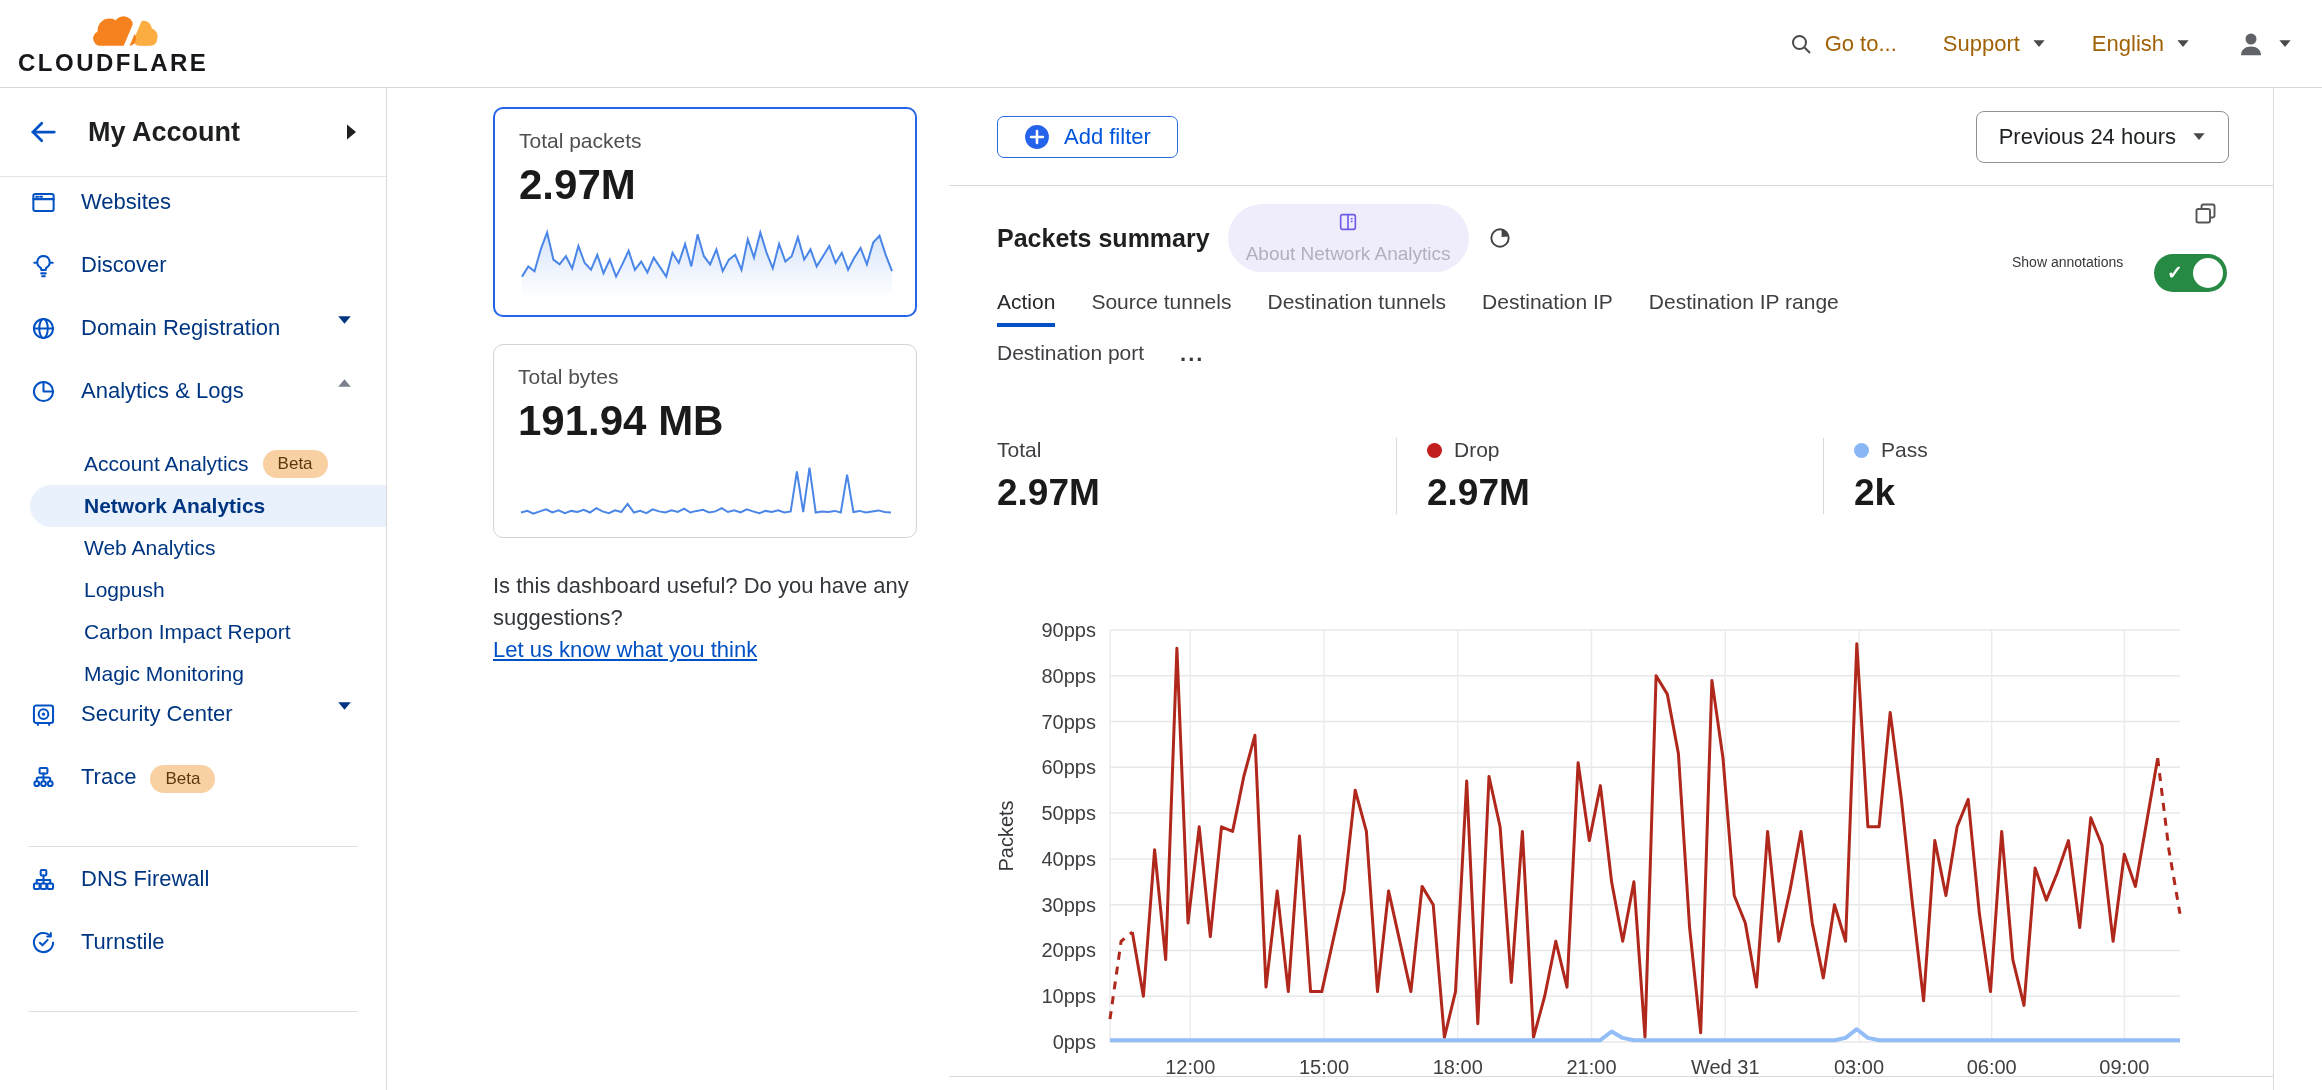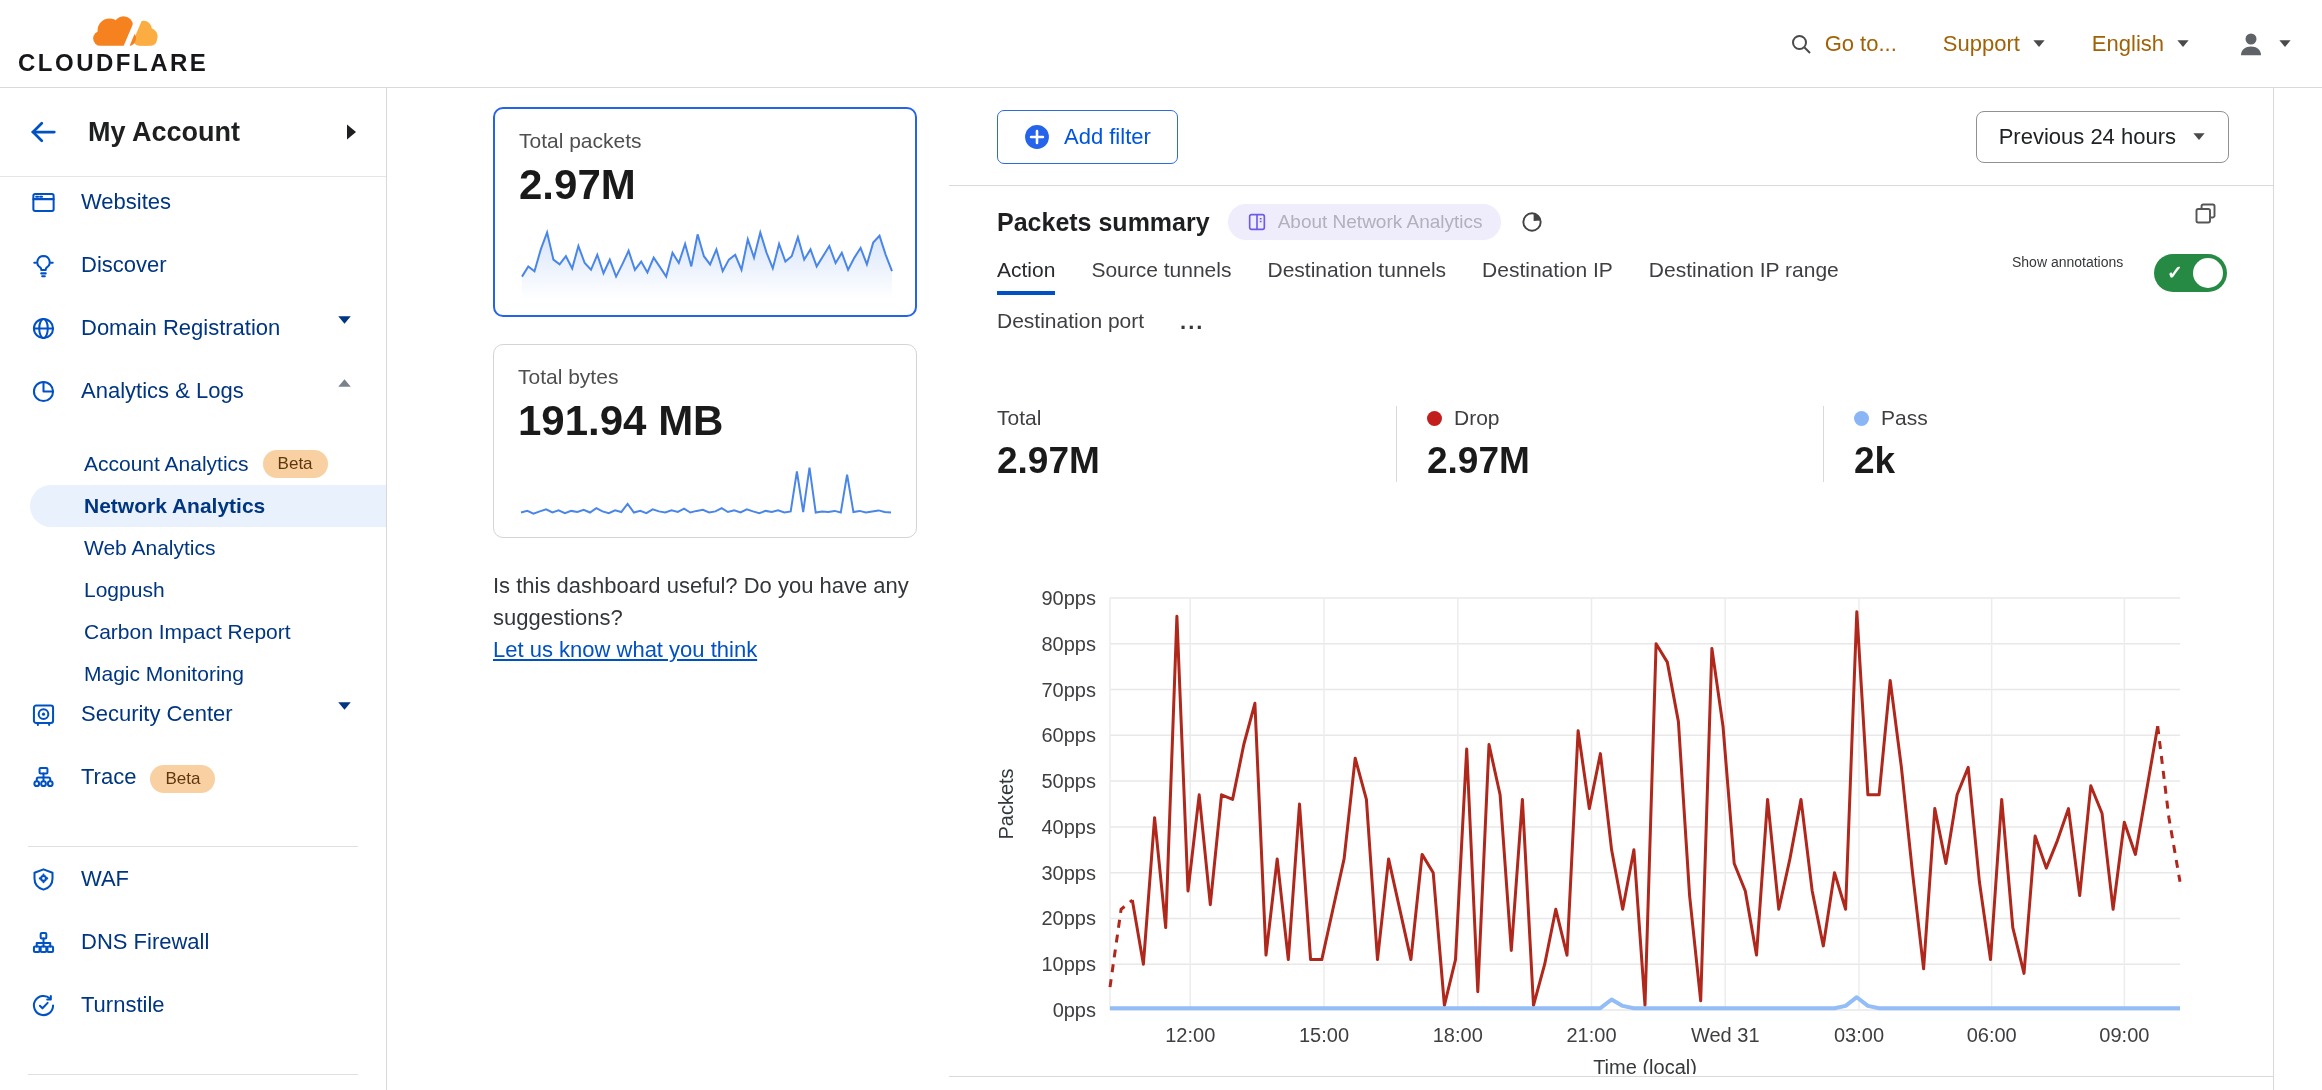--- a/index.html
+++ b/index.html
@@ -54,7 +54,7 @@
   
   .filter-row { height:97px; display:flex; align-items:center; justify-content:space-between;
                 padding:0 44px 0 48px; }
-  .btn-addfilter { display:flex; align-items:center; gap:14px; height:54px; padding:0 26px;
+  .btn-addfilter { display:flex; align-items:center; gap:14px; height:42px; padding:0 26px;
                    border:1px solid #2f6be0; border-radius:7px; background:#fff; color:#0055dc;
                    font-size:22px; cursor:pointer; font-family:inherit; }
   .btn-timerange { display:flex; align-items:center; gap:16px; height:52px; padding:0 22px;

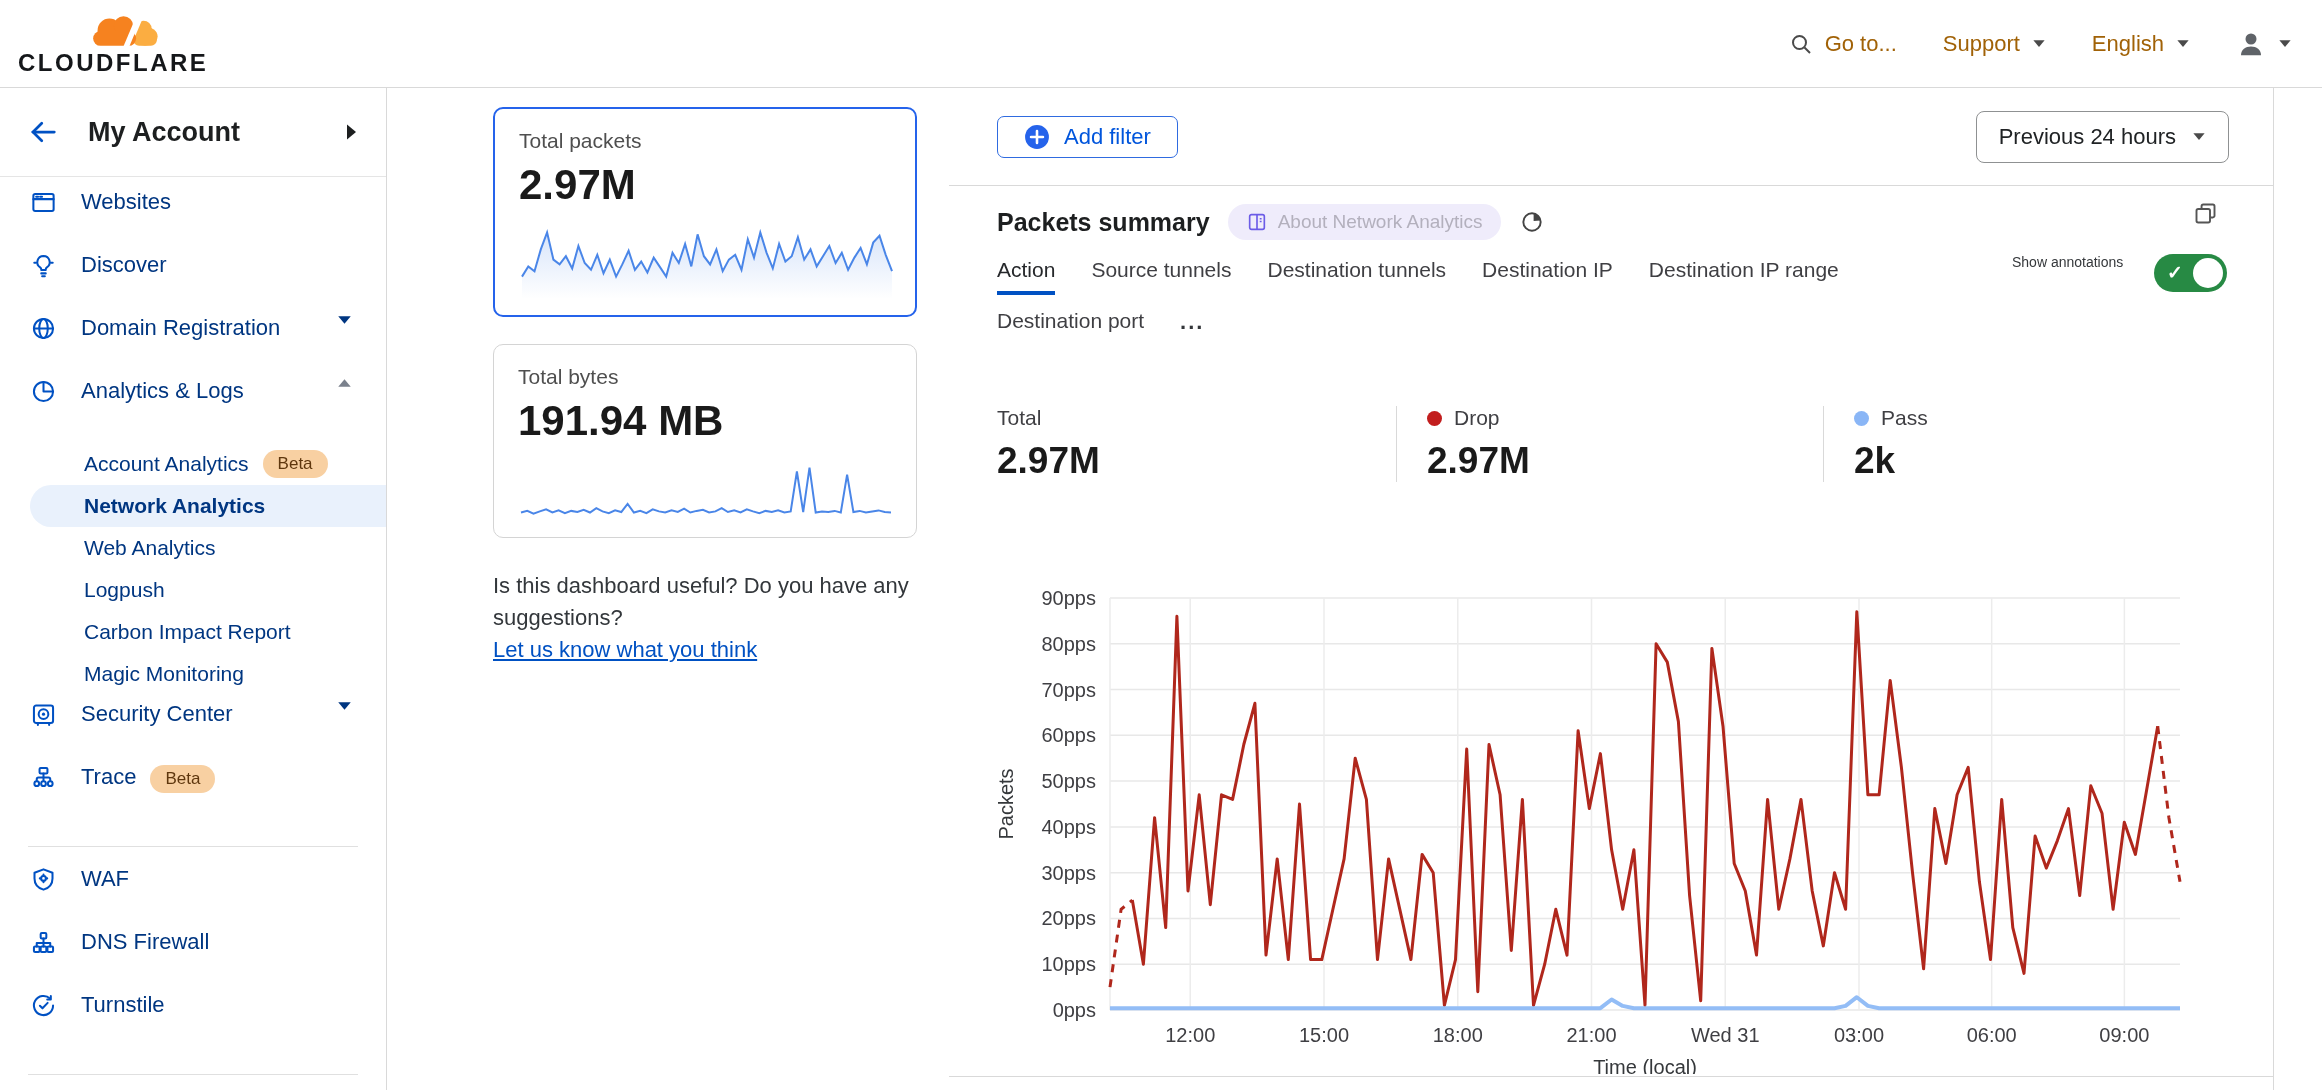--- a/index.html
+++ b/index.html
@@ -65,7 +65,7 @@
   .panel-head { display:flex; align-items:center; gap:18px; }
   .panel-title { font-size:25px; font-weight:700; color:#1d1f20; }
   .about-badge { display:flex; align-items:center; gap:10px; background:#efecfb; border-radius:999px;
-                 padding:7px 18px; cursor:pointer; }
+                 padding:7px 18px; cursor:pointer;flex-direction:column; }
   .about-badge span { font-size:19px; color:#b3b0bd; }
   .copy-btn { position:absolute; right:54px; top:14px; cursor:pointer; }
   .tabs { margin-top:18px; width:900px; display:flex; flex-wrap:wrap; column-gap:36px; row-gap:14px; }

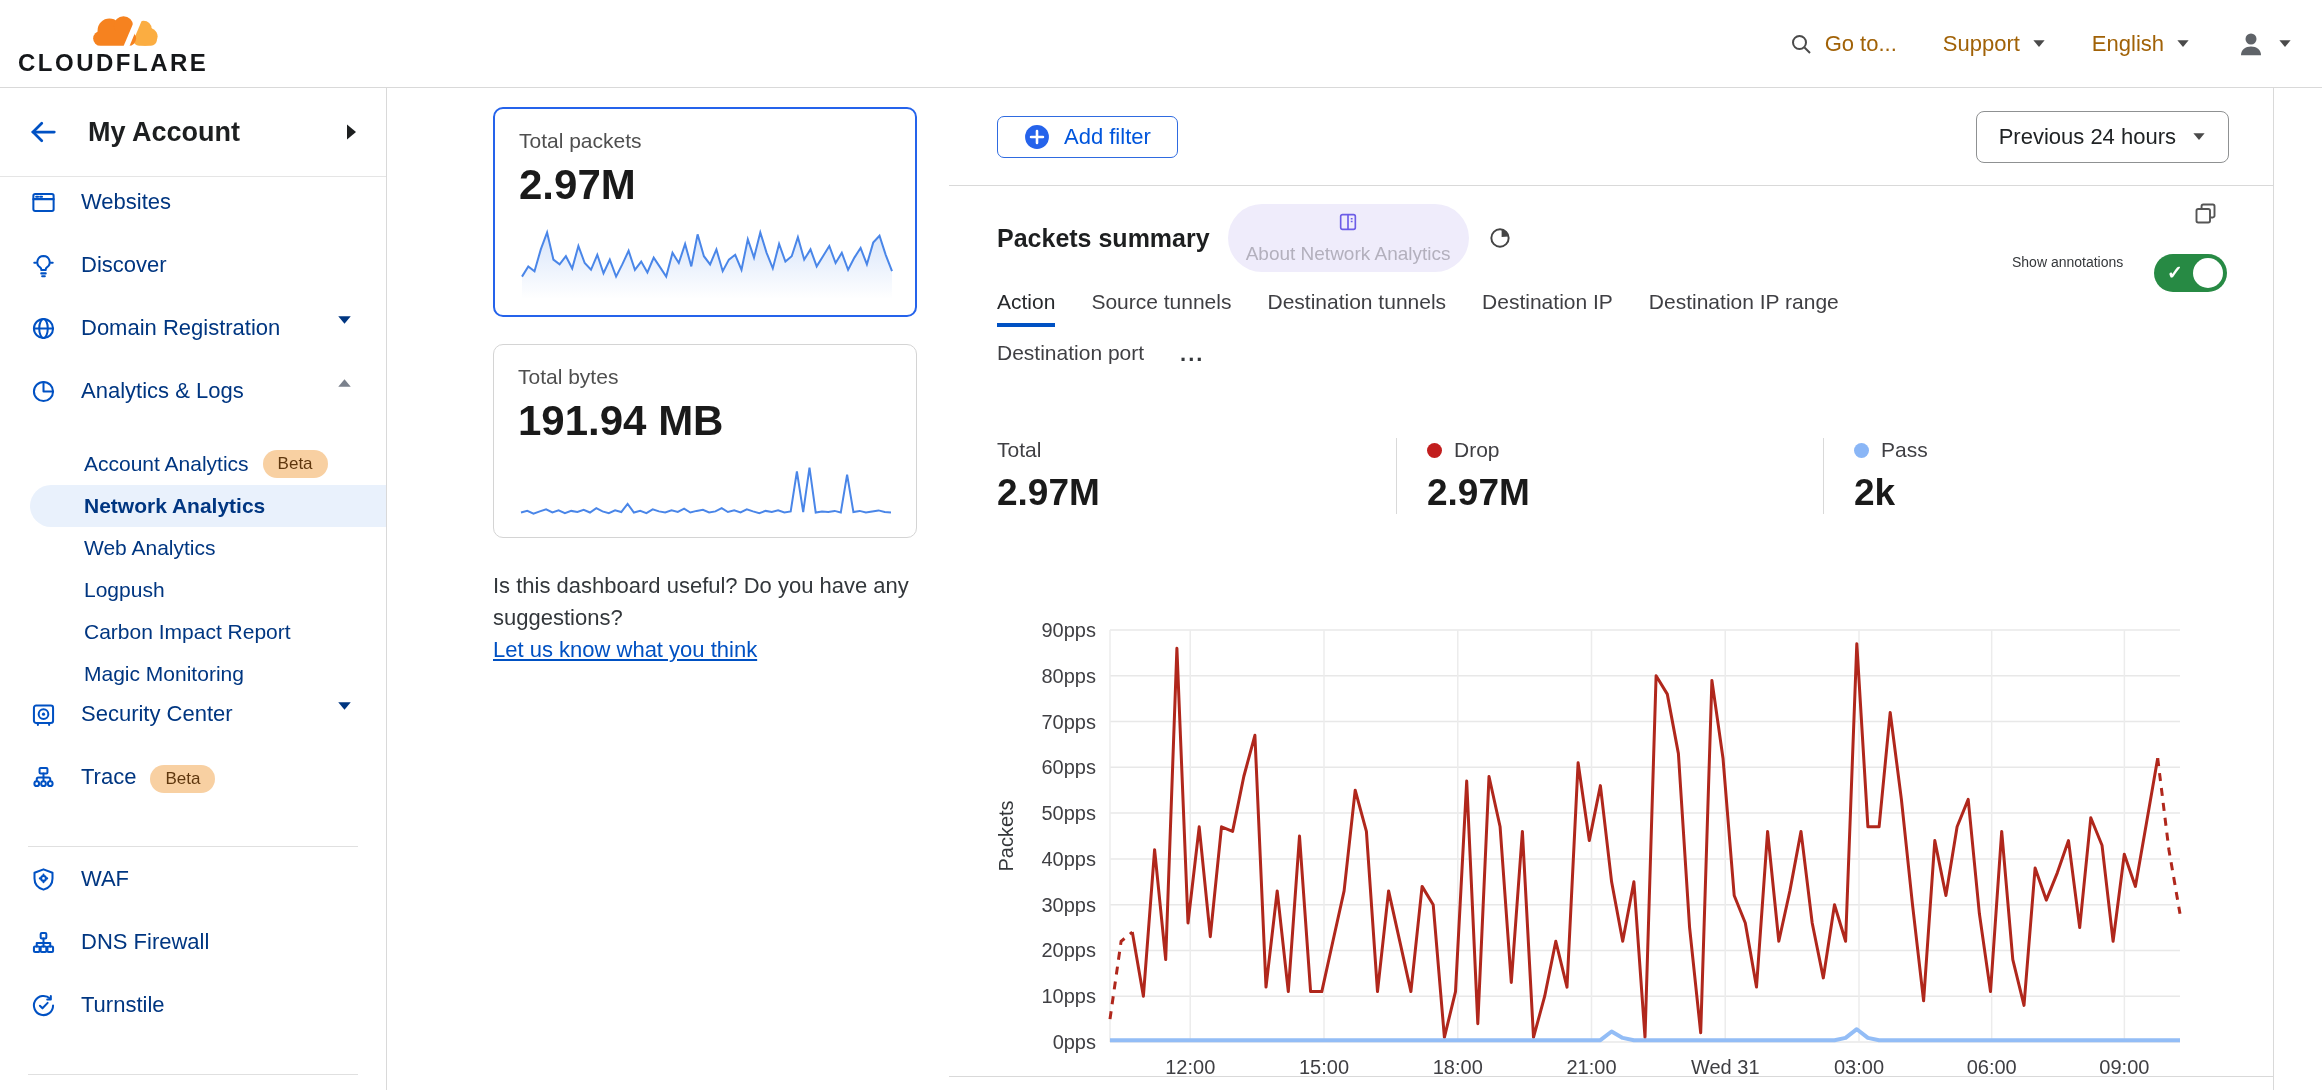--- a/index.html
+++ b/index.html
@@ -234,14 +234,6 @@
     <span class="lbl">Trace<span class="beta">Beta</span></span>
     </div>
         <div class="nav-divider"></div>
-        <div class="nav-item">
-    <svg class="ic" viewBox="0 0 24 24" fill="none" stroke="currentColor" stroke-width="1.8" stroke-linecap="round" stroke-linejoin="round">
-            <path d="M12 3l8 3v5c0 5-3.5 8.6-8 10-4.5-1.4-8-5-8-10V6z"></path>
-            <circle cx="12" cy="11" r="2.1"></circle>
-            <path d="M12 7.6v1.2M12 13.2v1.2M8.7 11h1.2M14.1 11h1.2"></path>
-          </svg>
-    <span class="lbl">WAF</span>
-    </div>
         <div class="nav-item">
     <svg class="ic" viewBox="0 0 24 24" fill="none" stroke="currentColor" stroke-width="1.8" stroke-linecap="round" stroke-linejoin="round">
             <rect x="9.5" y="3.5" width="5" height="5" rx="1"></rect>

